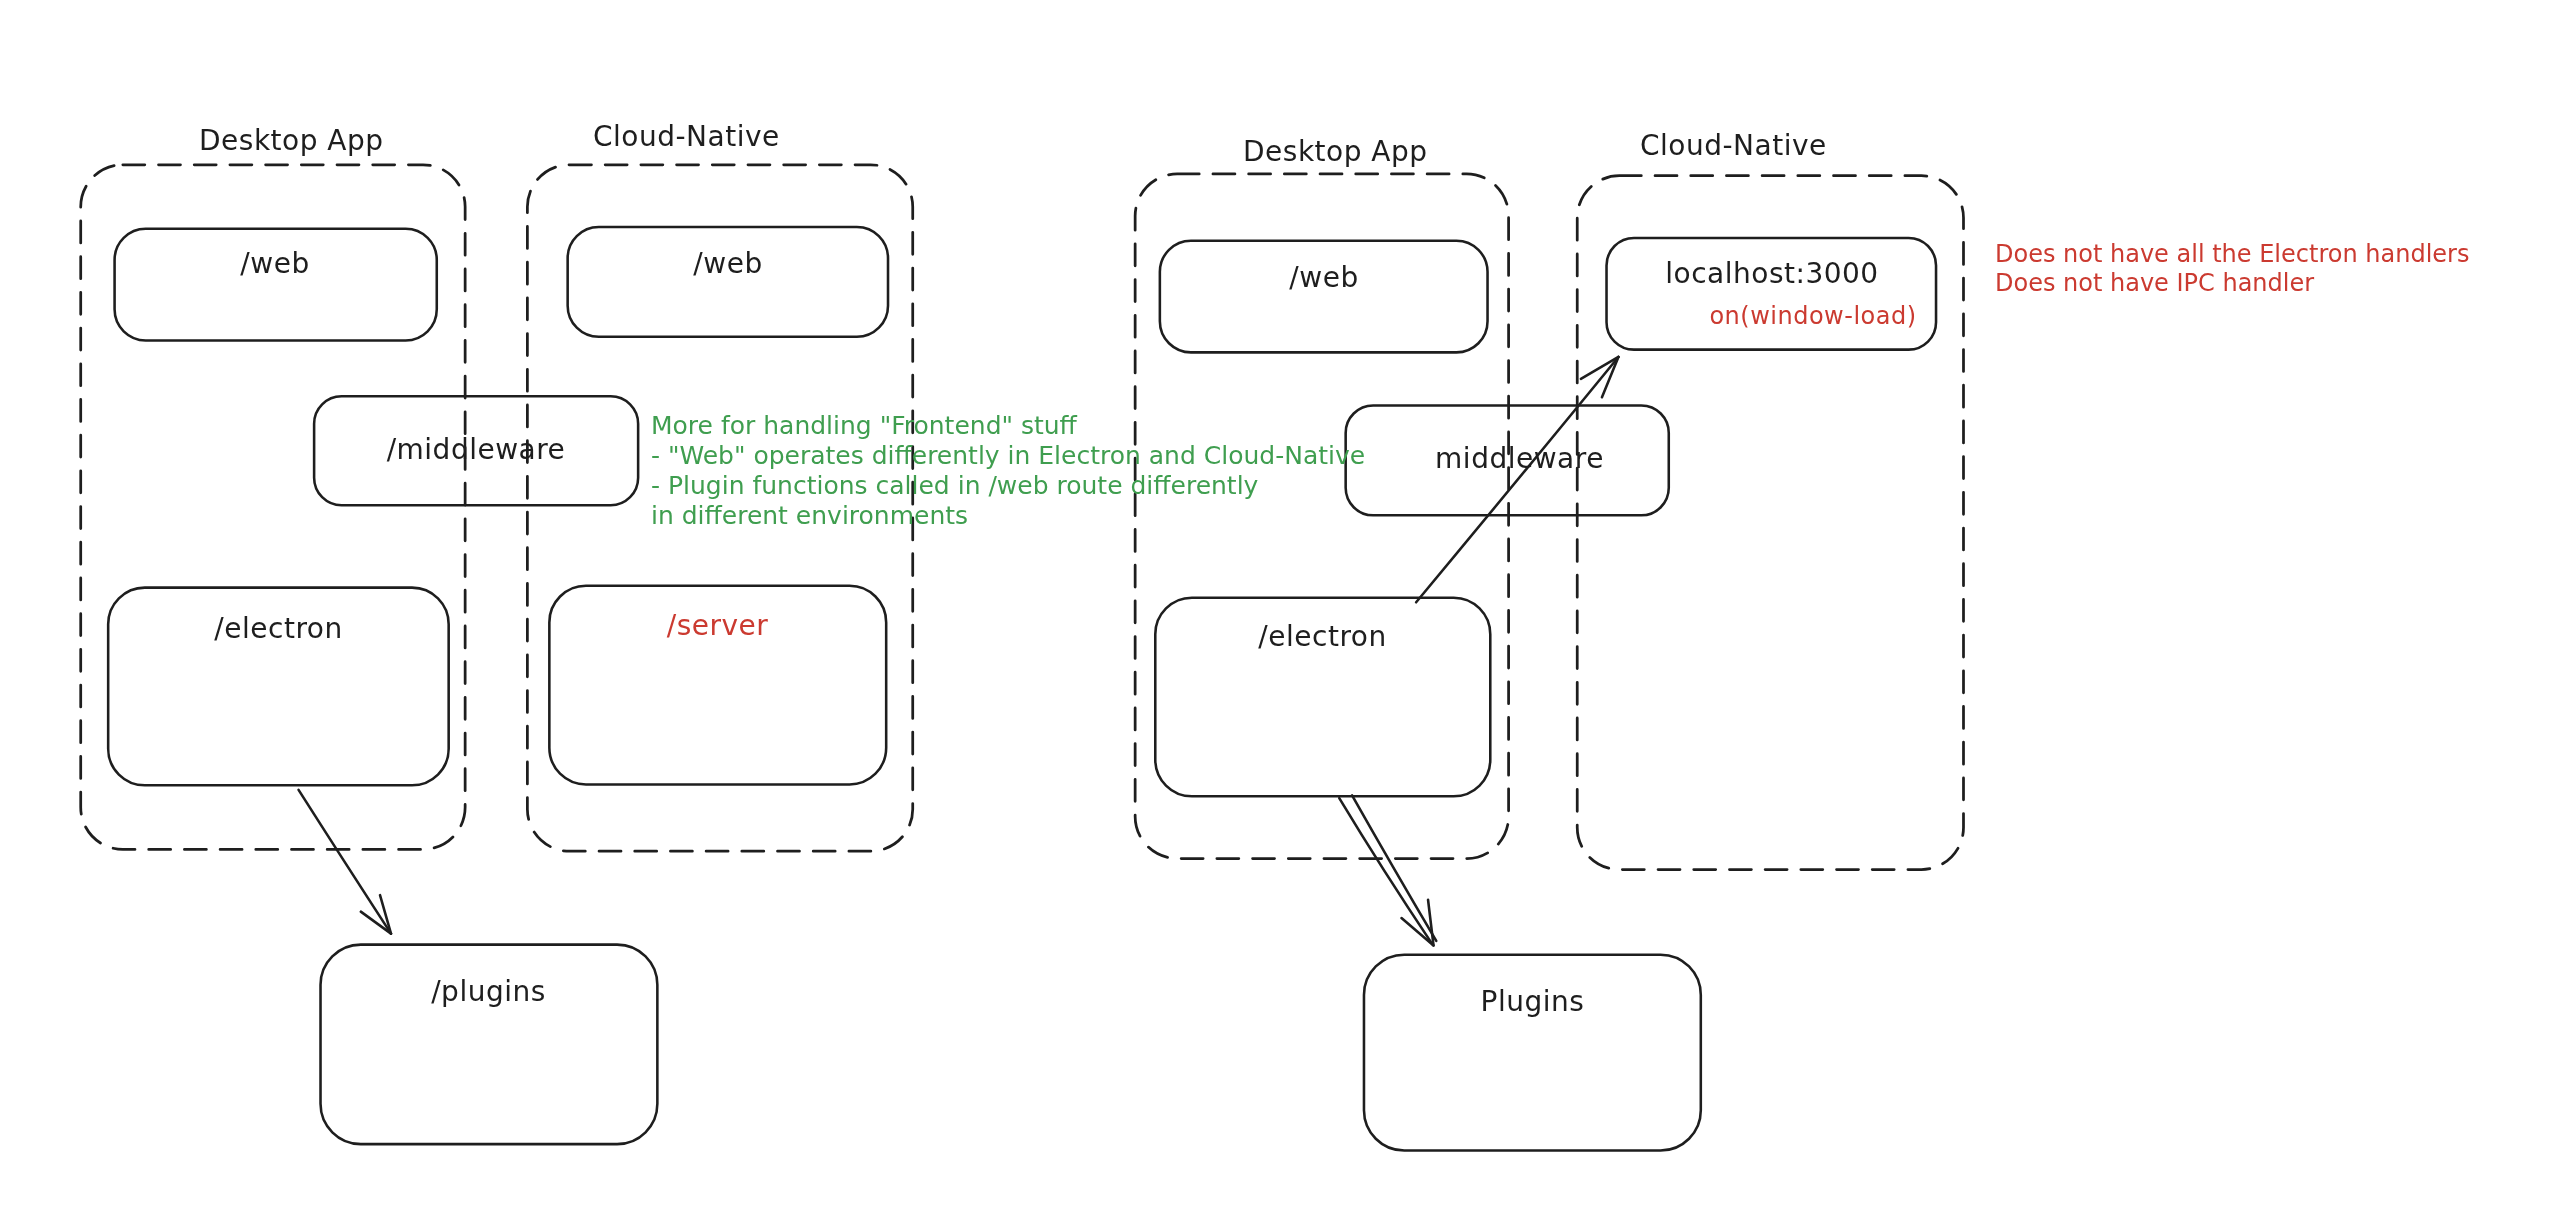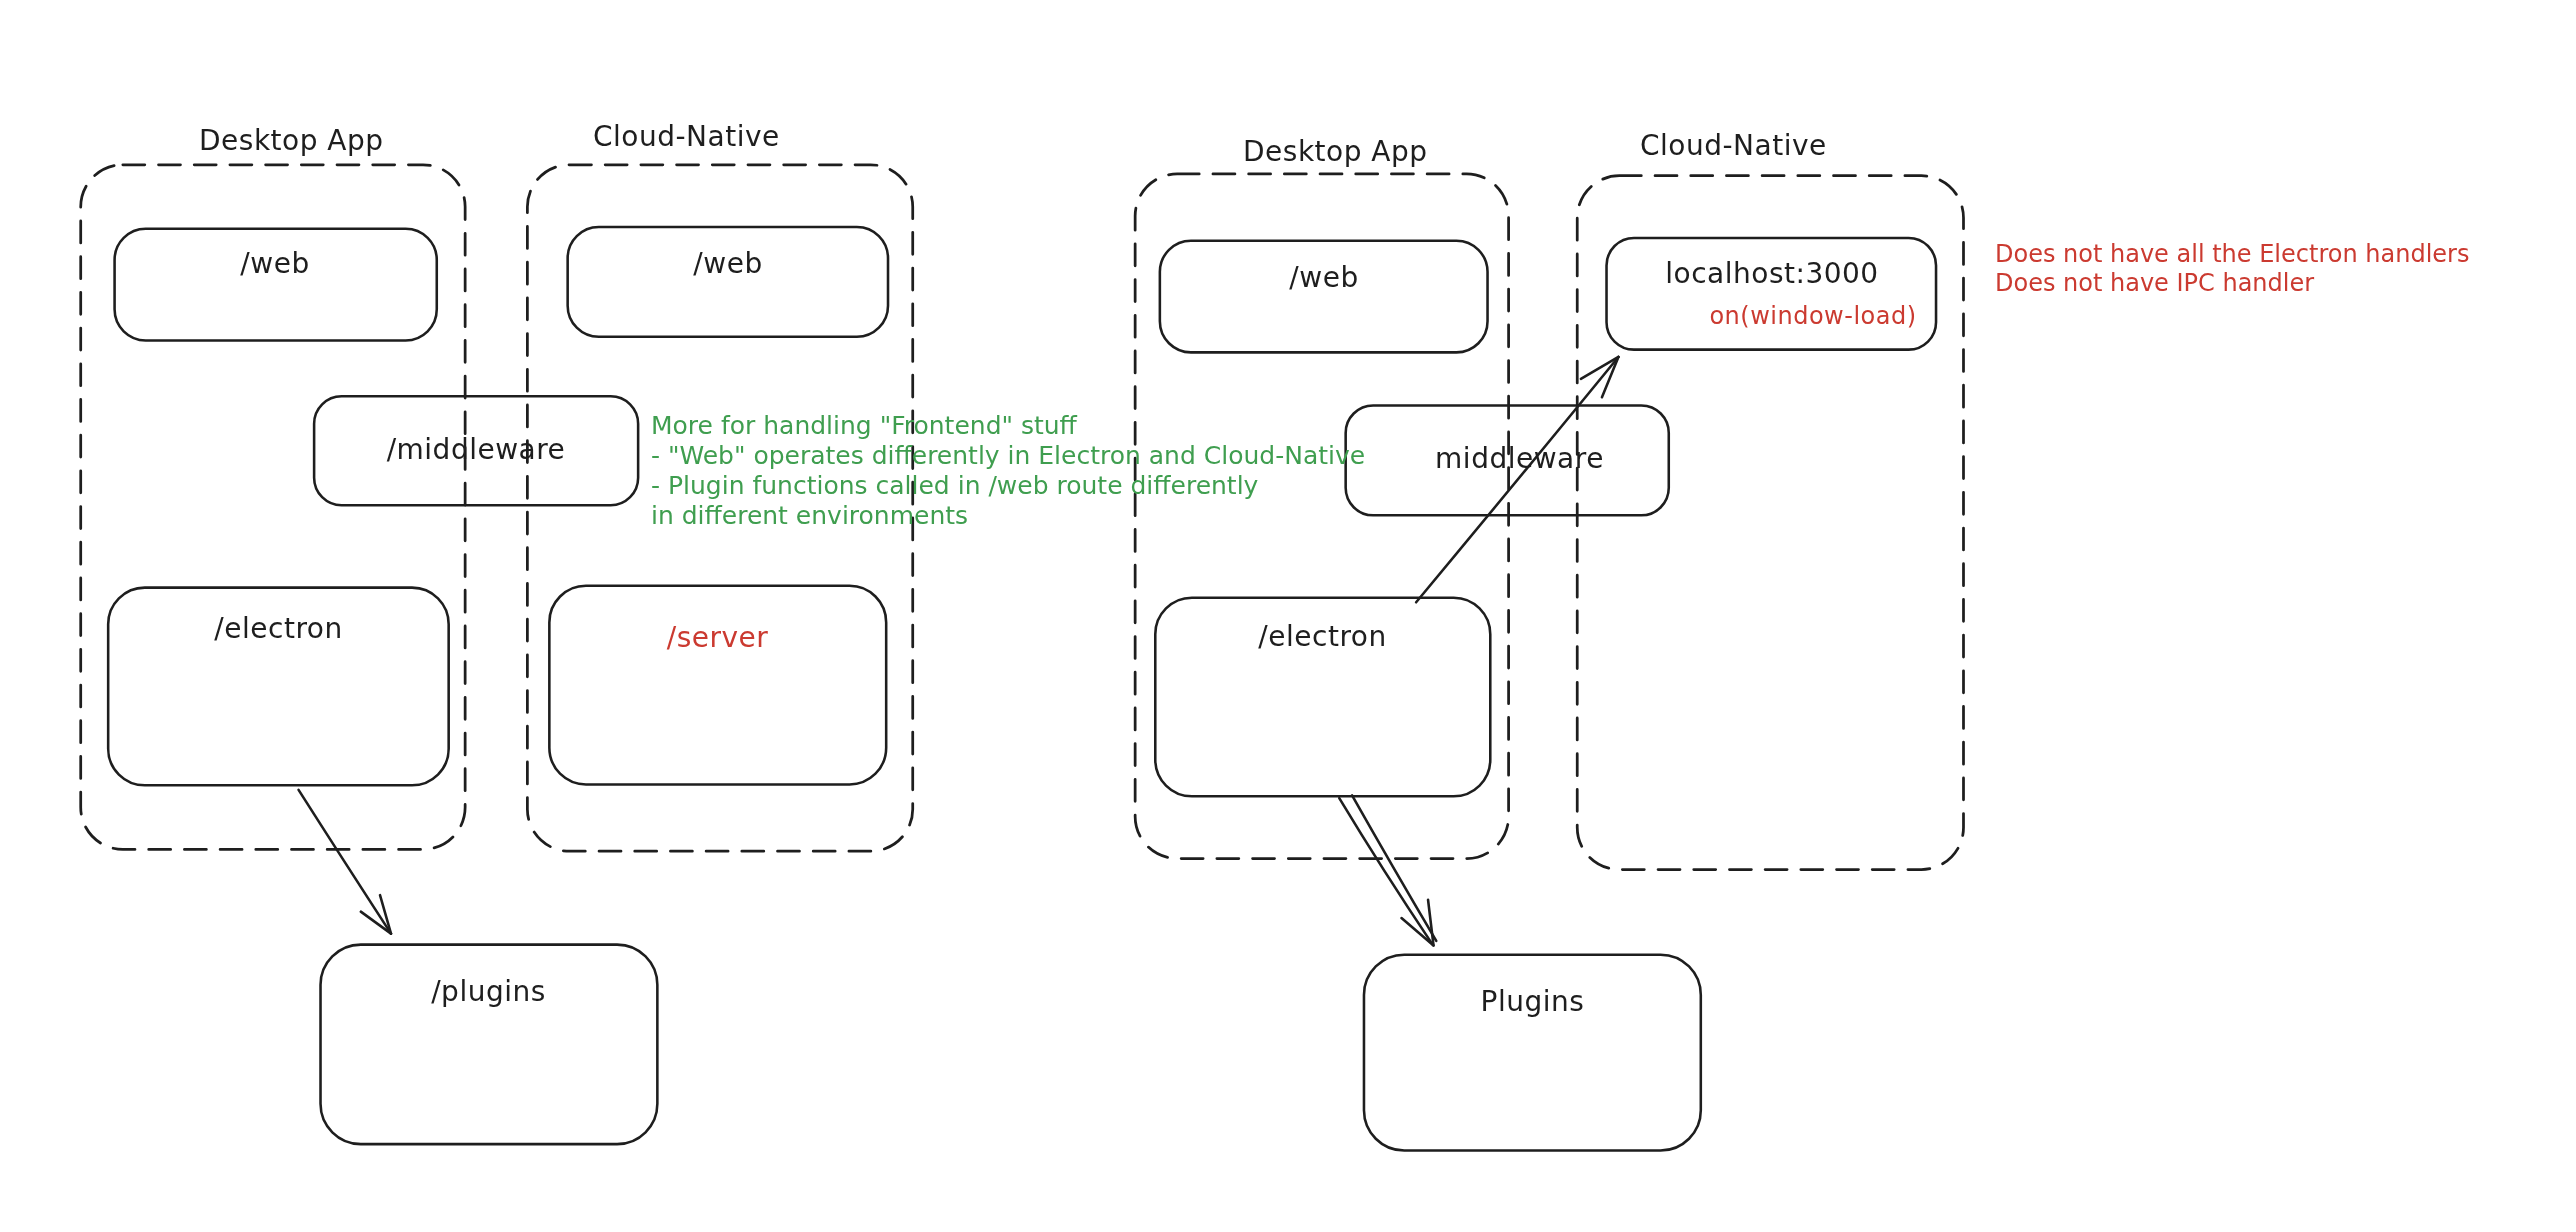--- a/index.html
+++ b/index.html
@@ -121,7 +121,7 @@
   <div class="box-label" style="left:568px; width:320px; top:247px;">/web</div>
   <div class="box-label" style="left:314px; width:324px; top:433px;">/middleware</div>
   <div class="box-label" style="left:108px; width:341px; top:612px;">/electron</div>
-  <div class="box-label red-text" style="left:549px; width:337px; top:609px;margin-top:12px;">/server</div>
+  <div class="box-label red-text" style="left:549px; width:337px; top:609px;">/server</div>
   <div class="box-label" style="left:320px; width:337px; top:975px;">/plugins</div>
 
   <div class="box-label" style="left:1160px; width:328px; top:261px;">/web</div>

